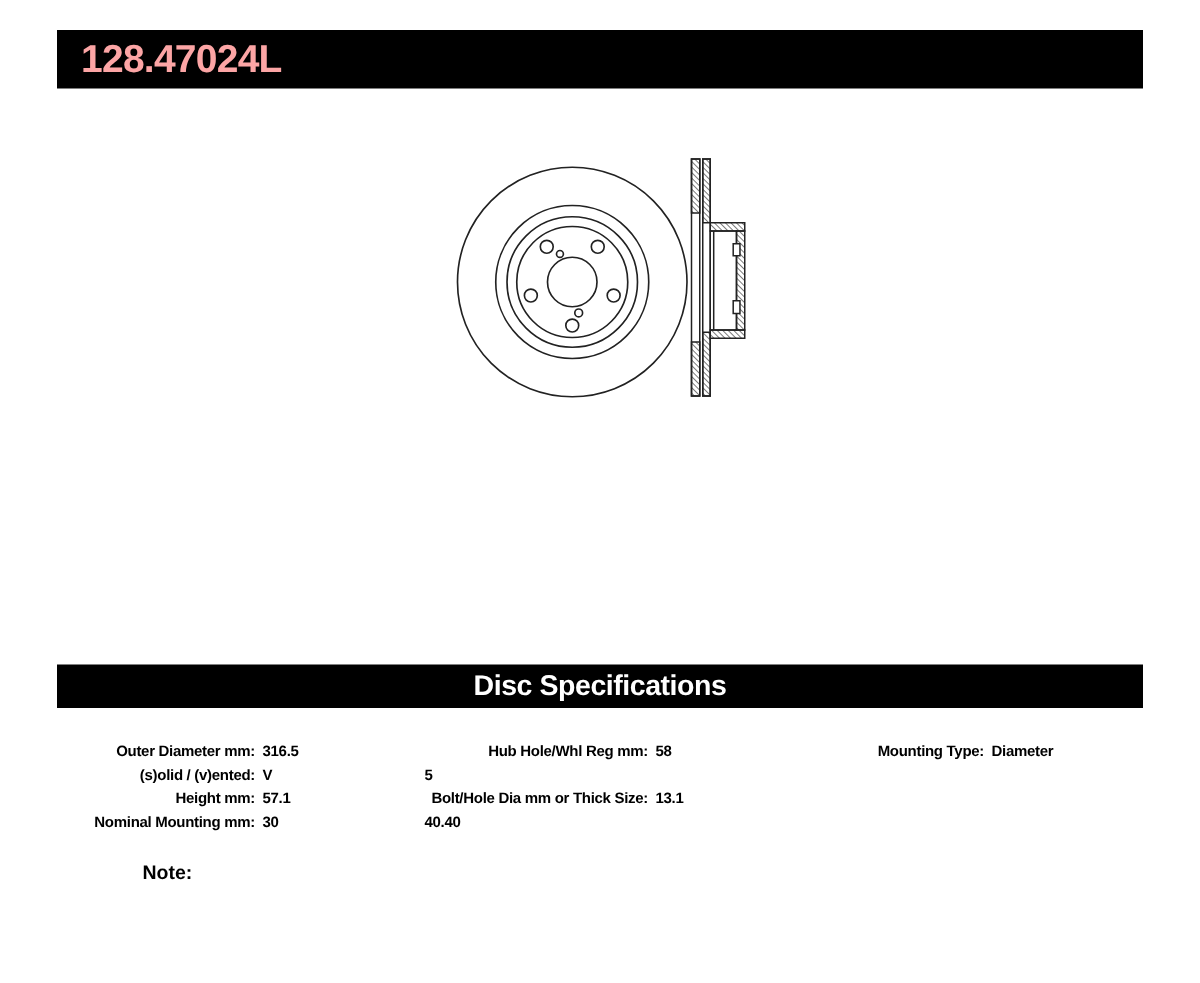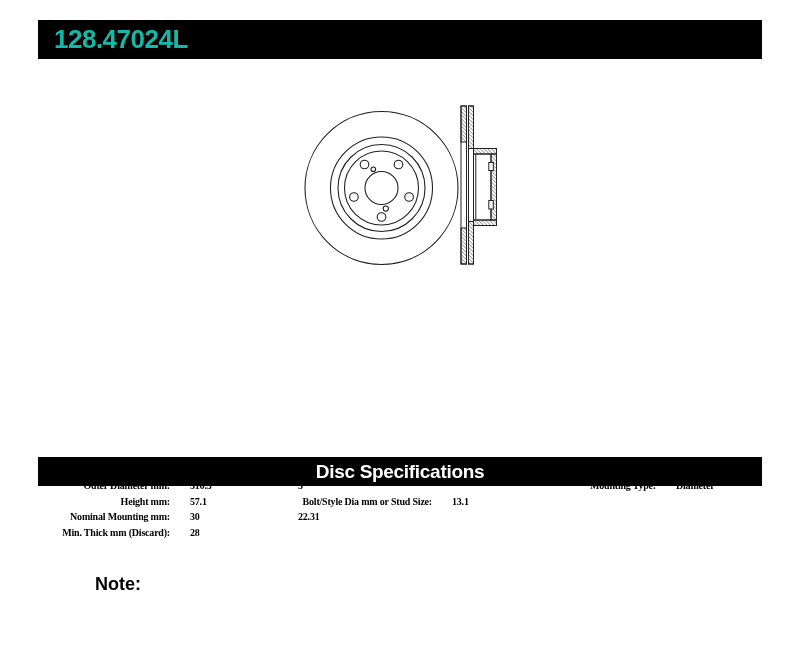--- a/index.html
+++ b/index.html
@@ -24,7 +24,7 @@
     left: 38px; top: 20px;
     width: 724px; height: 39px;
     background: #000000;
-    color: #14b8a6;
+    color: #fca5a5;
     display: flex;
     align-items: center;
     justify-content: space-between;

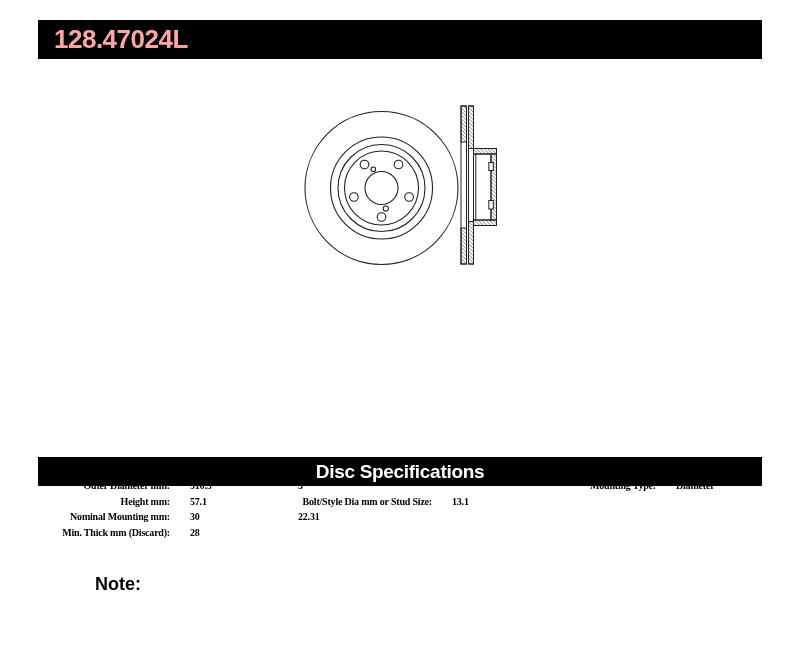--- a/index.html
+++ b/index.html
@@ -43,7 +43,7 @@
   
   .spec-bar {
     position: absolute;
-    left: 38px; top: 457px;
+    left: 38px; top: 443px;
     width: 724px; height: 29px;
     background: #000000;
     color: #ffffff;

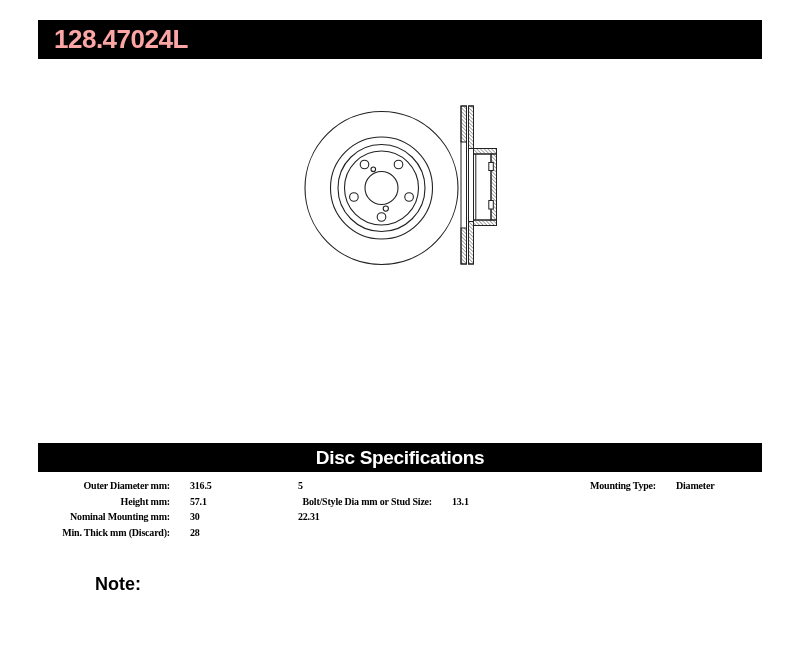--- a/index.html
+++ b/index.html
@@ -57,12 +57,11 @@
   
   .spec-col {
     position: absolute;
-    top: 478px;
+    top: 494px;
     font-size: 10px;
     font-weight: bold;
     letter-spacing: -0.2px;
     color: #000000;
-    font-family: Liberation Serif, serif;
   }
   .spec-col .row {
     display: flex;

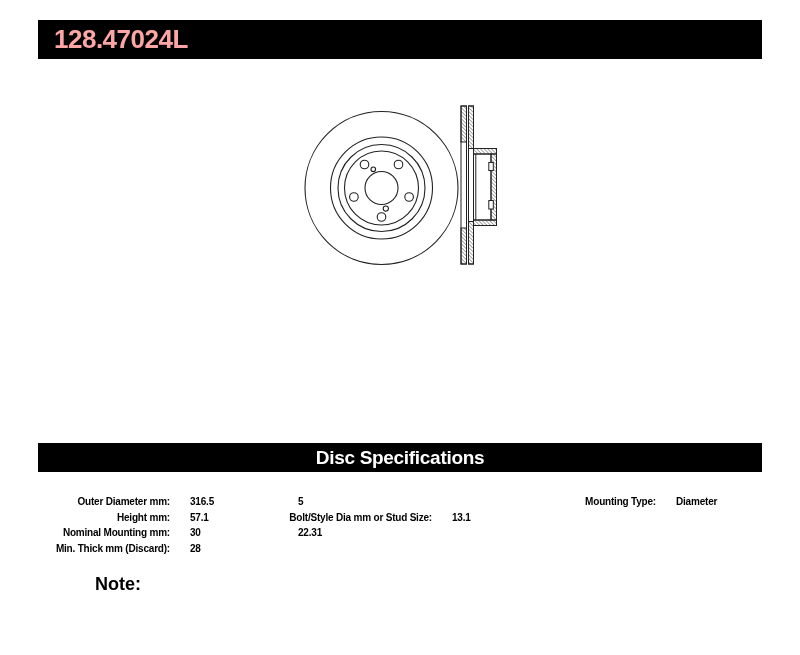--- a/index.html
+++ b/index.html
@@ -69,7 +69,7 @@
     white-space: nowrap;
   }
   .spec-col .lbl { text-align: right; flex: 0 0 auto; }
-  .spec-col .val { margin-left: 20px; }
+  .spec-col .val { margin-left: 5px; }
   .col-left   { left: 38px;  width: 230px; }
   .col-left .lbl   { width: 132px; }
   .col-middle { left: 278px; width: 250px; }

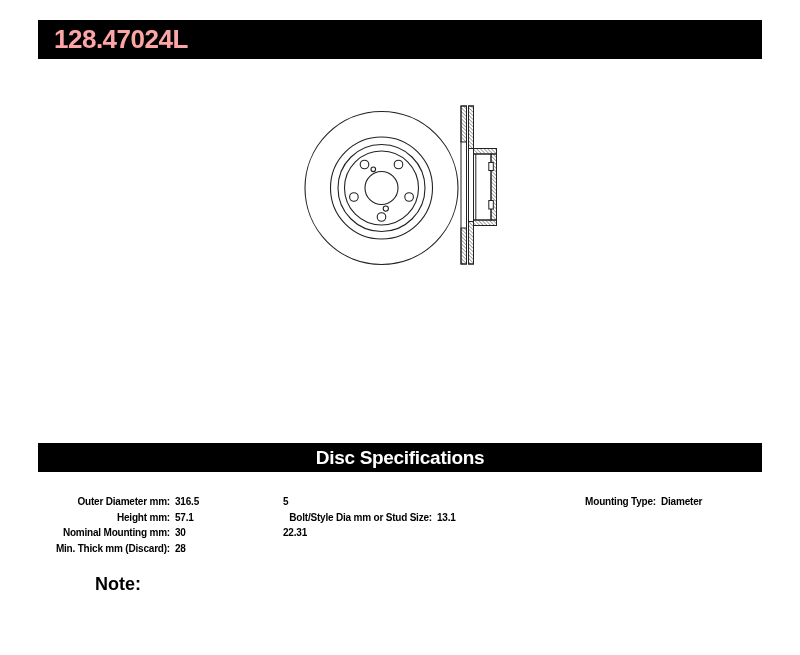--- a/index.html
+++ b/index.html
@@ -168,6 +168,10 @@
 
   <div class="spec-col col-middle">
     <div class="row">
+      <span class="lbl">Hub Hole/Whl Reg mm:</span>
+      <span class="val">58</span>
+    </div>
+    <div class="row">
       <span class="val">5</span>
     </div>
     <div class="row">

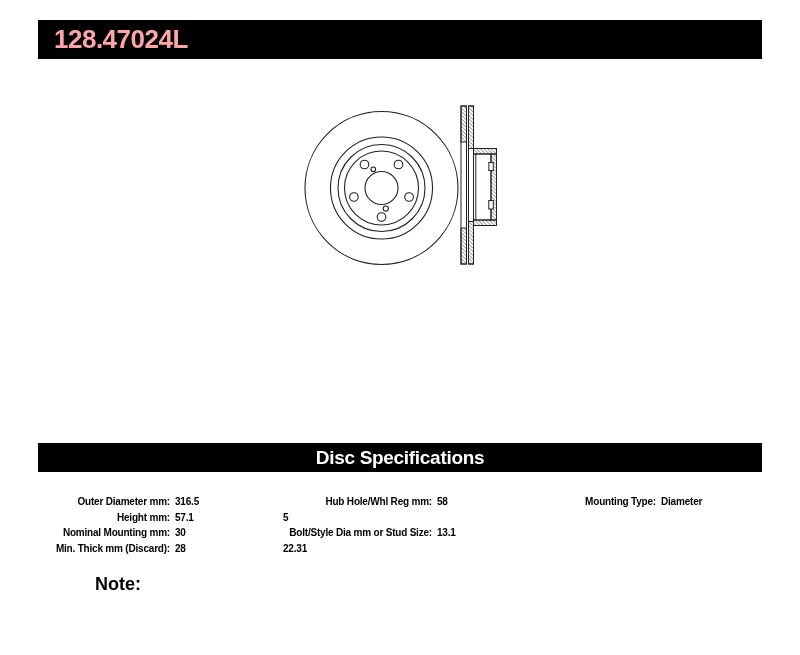--- a/index.html
+++ b/index.html
@@ -153,6 +153,10 @@
       <span class="val">316.5</span>
     </div>
     <div class="row">
+      <span class="lbl">(s)olid / (v)ented:</span>
+      <span class="val">V</span>
+    </div>
+    <div class="row">
       <span class="lbl">Height mm:</span>
       <span class="val">57.1</span>
     </div>

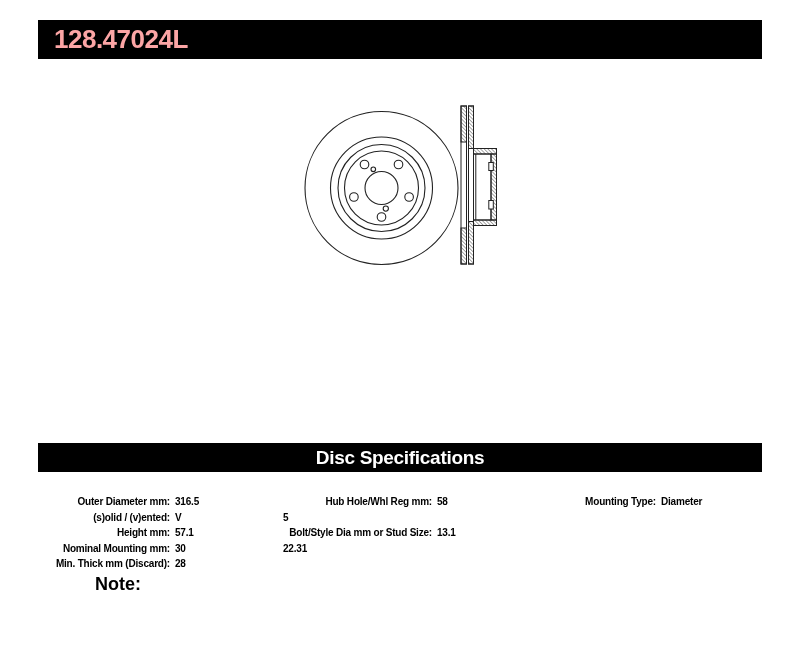--- a/index.html
+++ b/index.html
@@ -179,7 +179,7 @@
       <span class="val">5</span>
     </div>
     <div class="row">
-      <span class="lbl">Bolt/Style Dia mm or Stud Size:</span>
+      <span class="lbl">Bolt/Hole Dia mm or Thick Size:</span>
       <span class="val">13.1</span>
     </div>
     <div class="row">

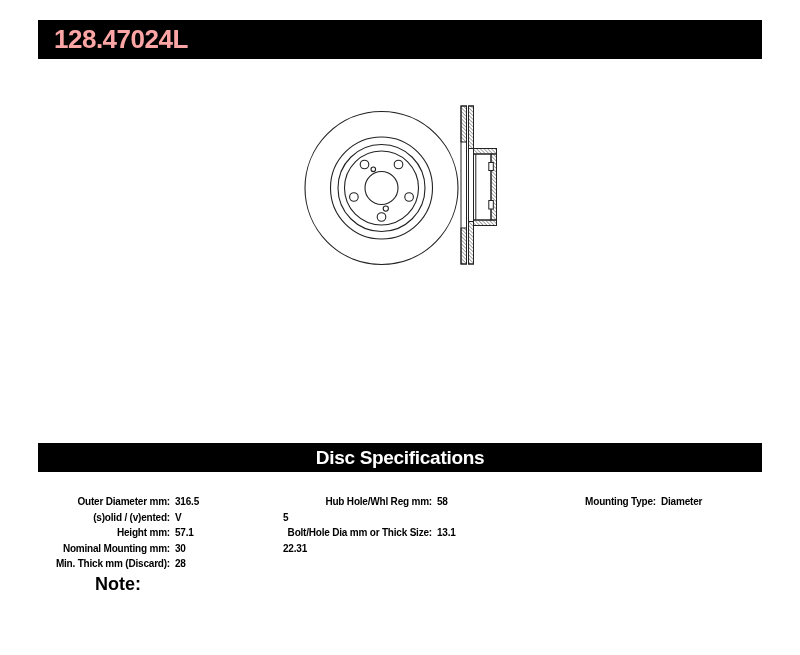--- a/index.html
+++ b/index.html
@@ -183,7 +183,7 @@
       <span class="val">13.1</span>
     </div>
     <div class="row">
-      <span class="val">22.31</span>
+      <span class="val">40.40</span>
     </div>
   </div>
 

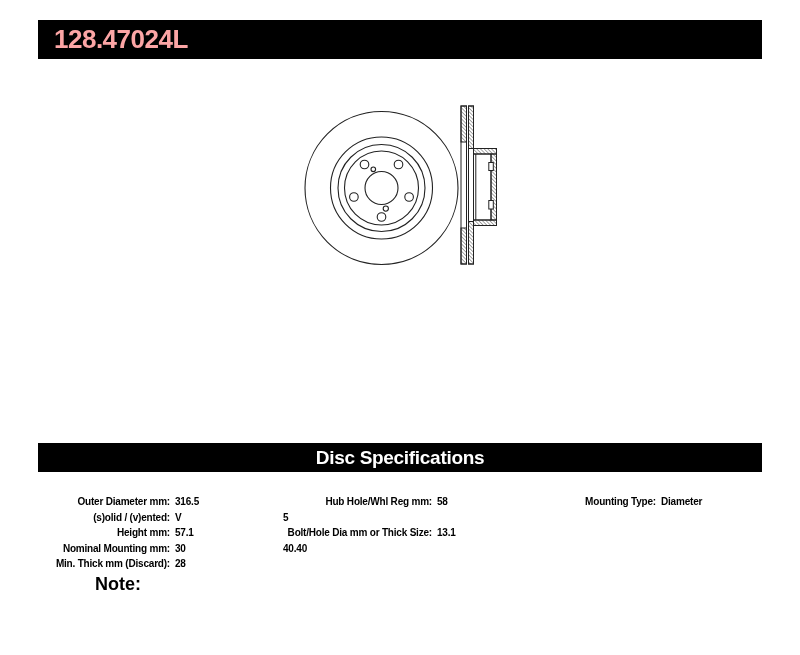--- a/index.html
+++ b/index.html
@@ -164,10 +164,6 @@
       <span class="lbl">Nominal Mounting mm:</span>
       <span class="val">30</span>
     </div>
-    <div class="row">
-      <span class="lbl">Min. Thick mm (Discard):</span>
-      <span class="val">28</span>
-    </div>
   </div>
 
   <div class="spec-col col-middle">

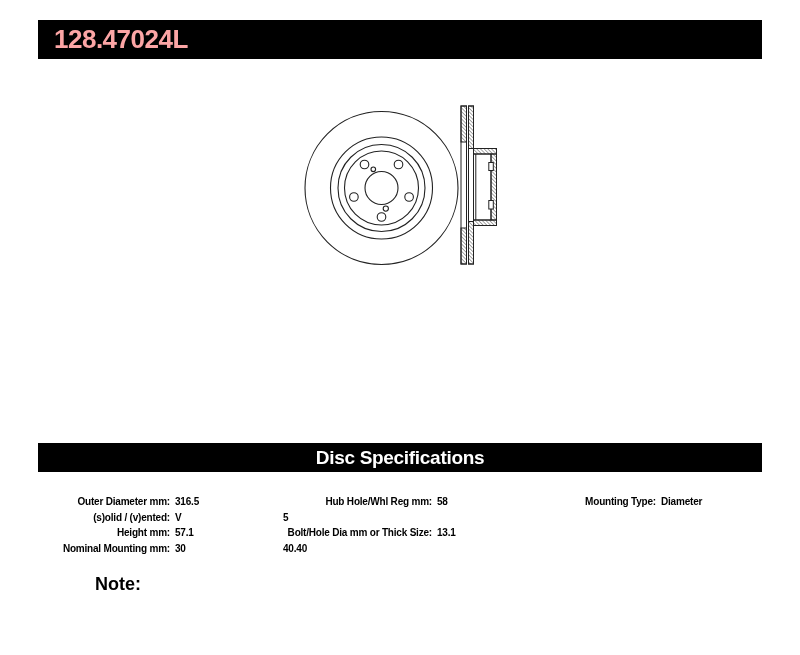--- a/index.html
+++ b/index.html
@@ -80,7 +80,7 @@
   .note {
     position: absolute;
     left: 95px; top: 574px;
-    font-size: 18px;
+    font-size: 13px;
     font-weight: bold;
     color: #000000;
   }

